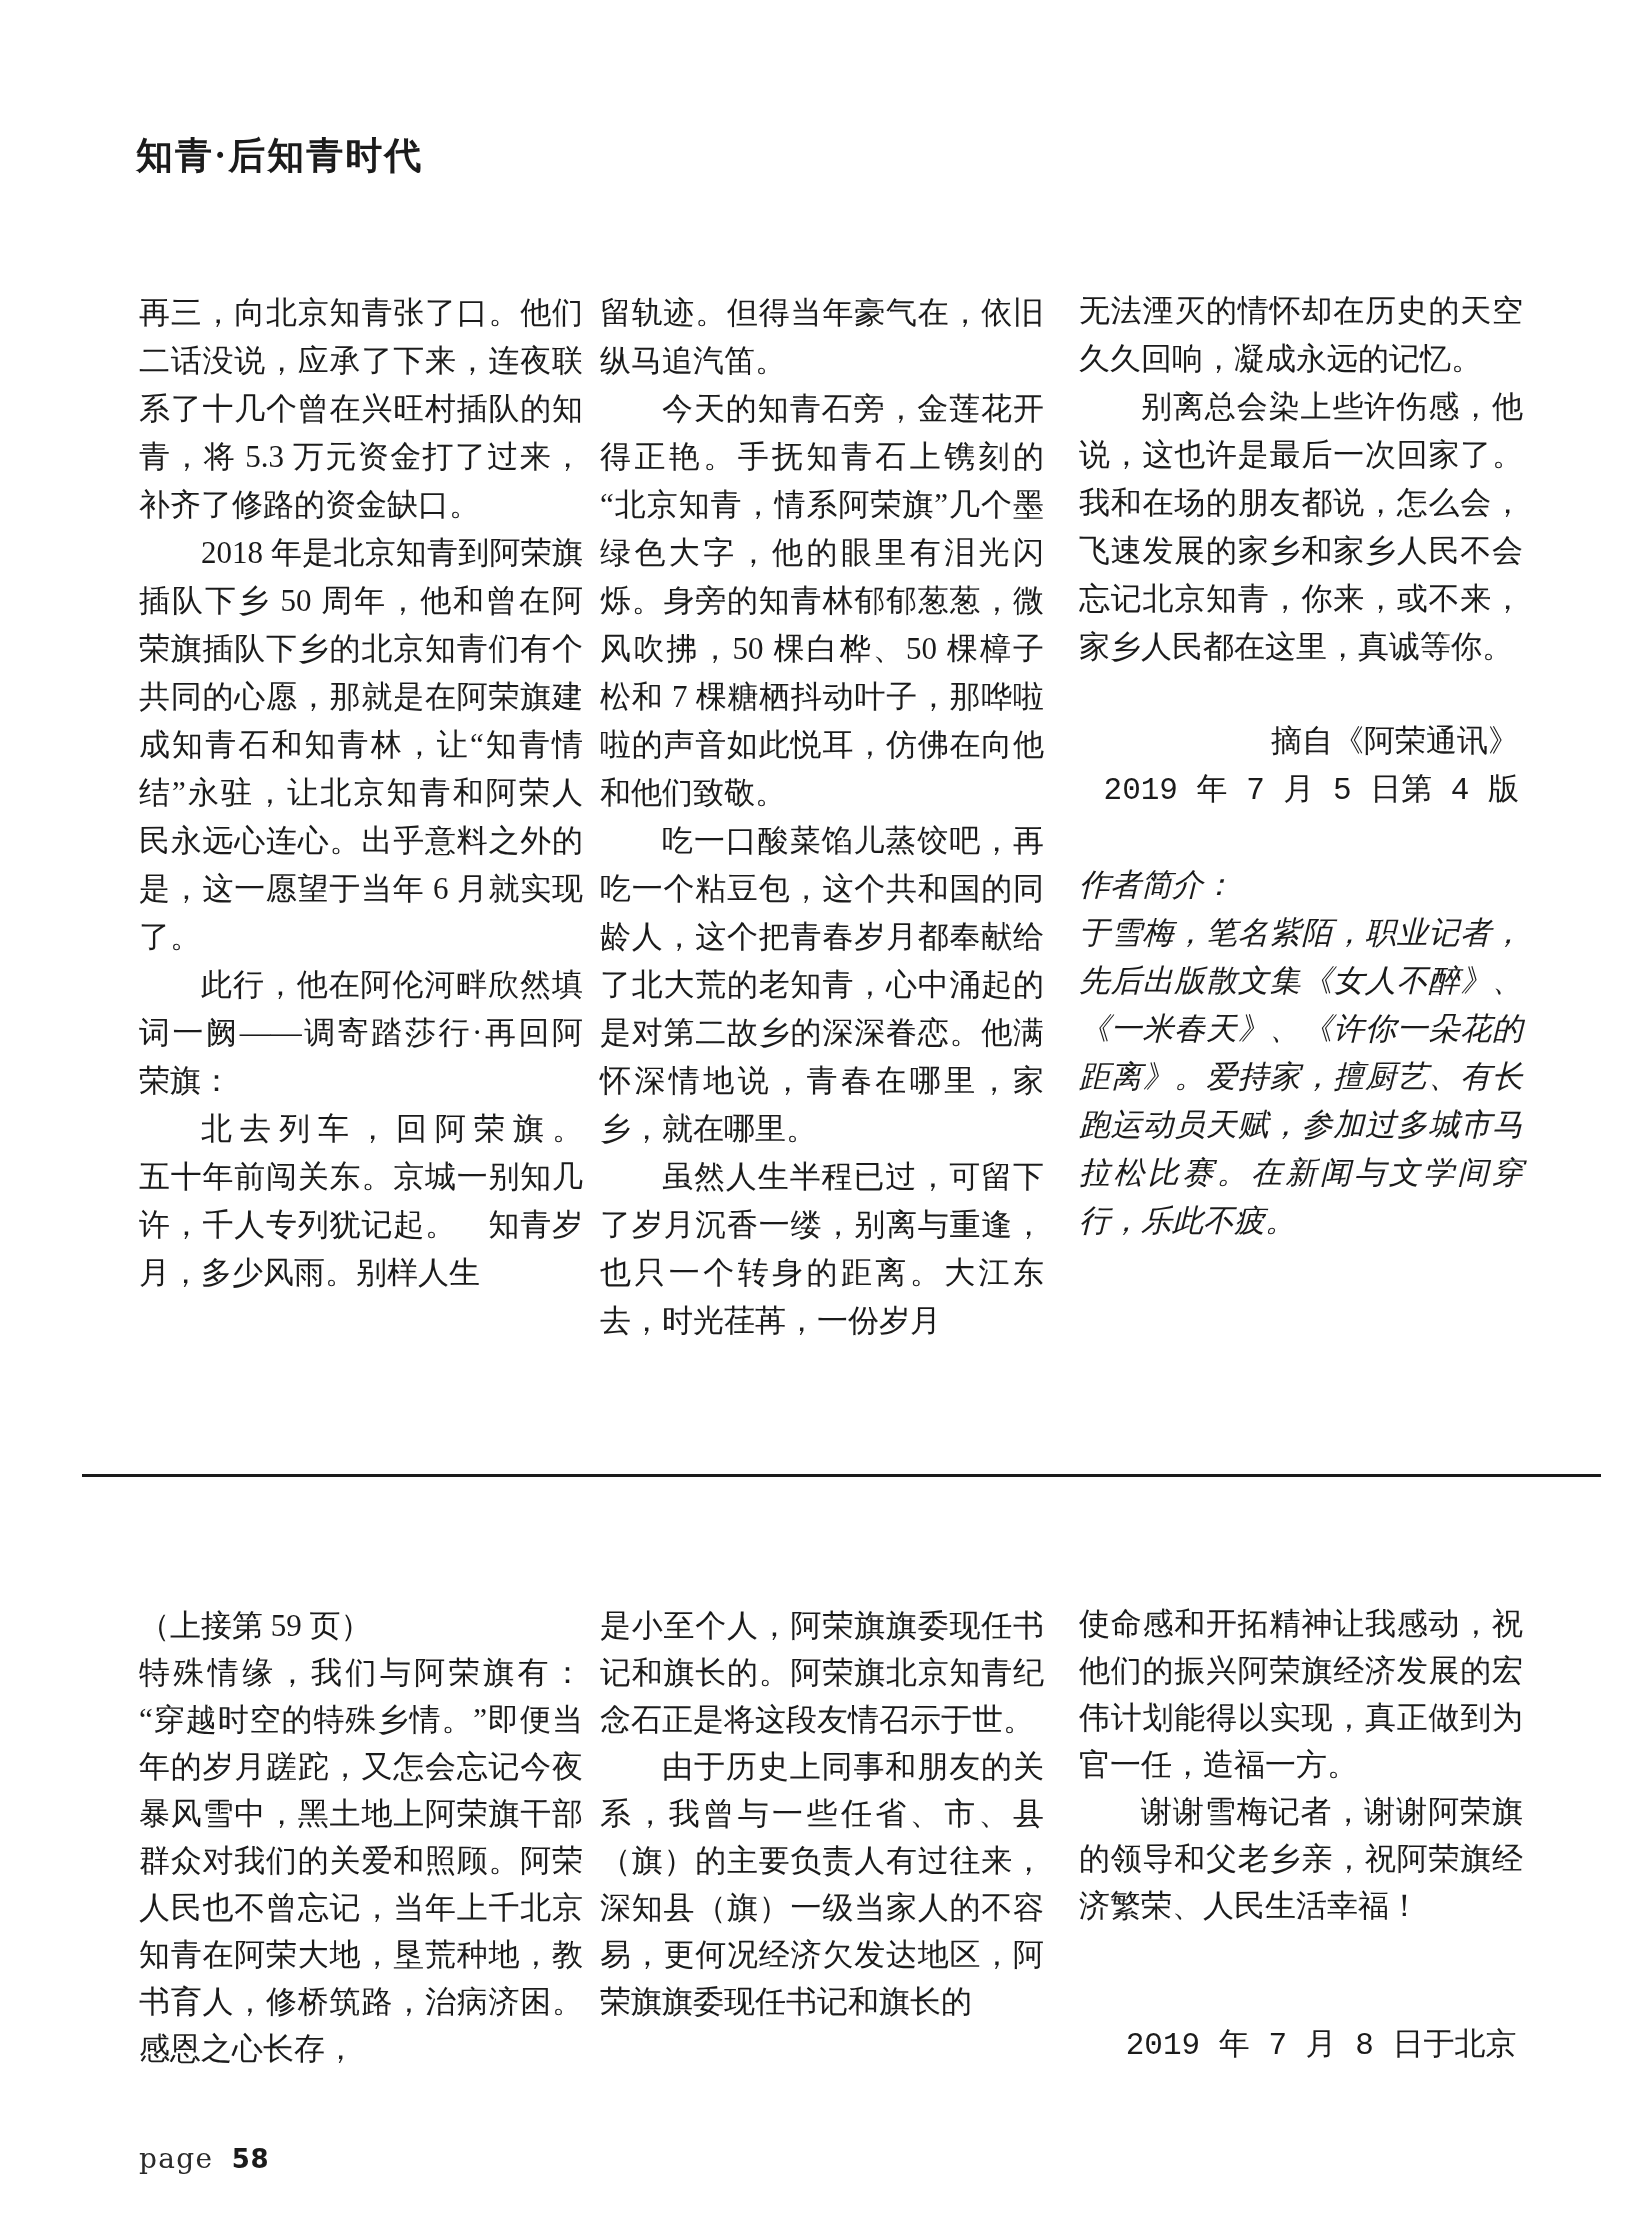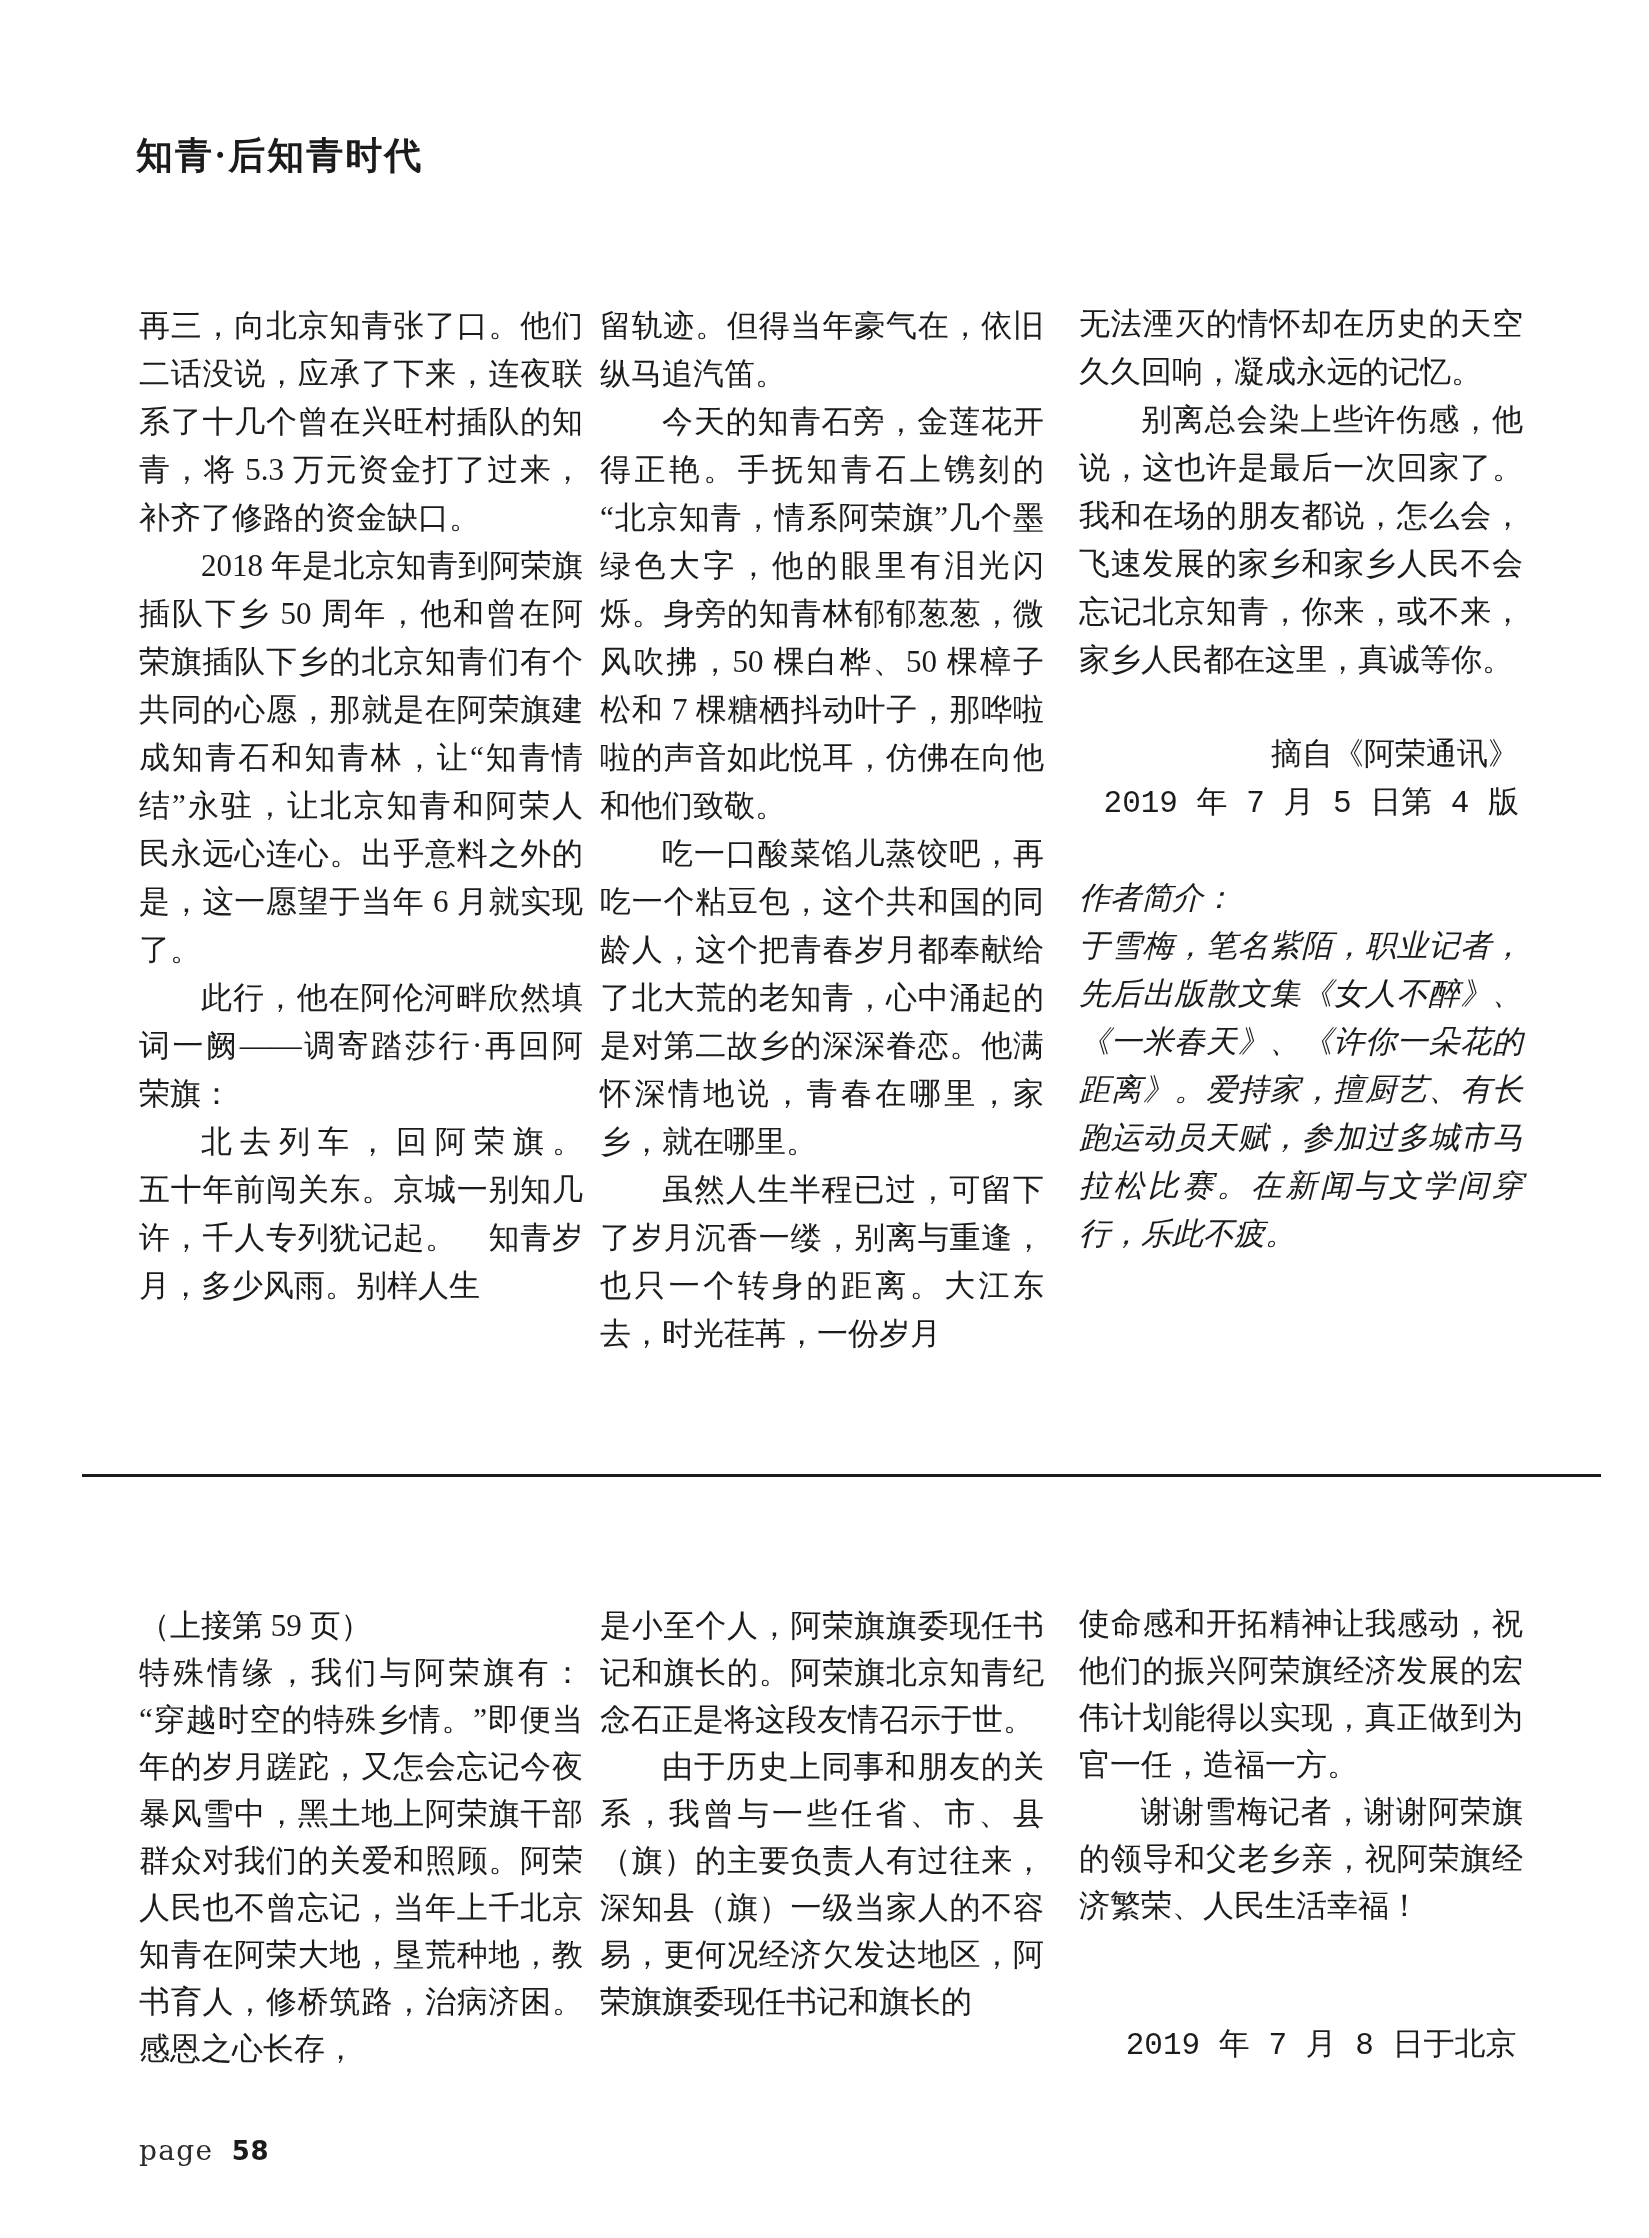--- a/index.html
+++ b/index.html
@@ -19,7 +19,7 @@
     font-size:31px; text-align:justify;
     text-justify:inter-character;
   }
-  .top-col    { top:289px;  line-height:48px;margin-top:13px; }
+  .top-col    { top:289px;  line-height:48px; }
   .bottom-col { top:1602px; line-height:47px; }
   #top-c1, #bot-c1 { left:139px; }
   #top-c2, #bot-c2 { left:600px; }

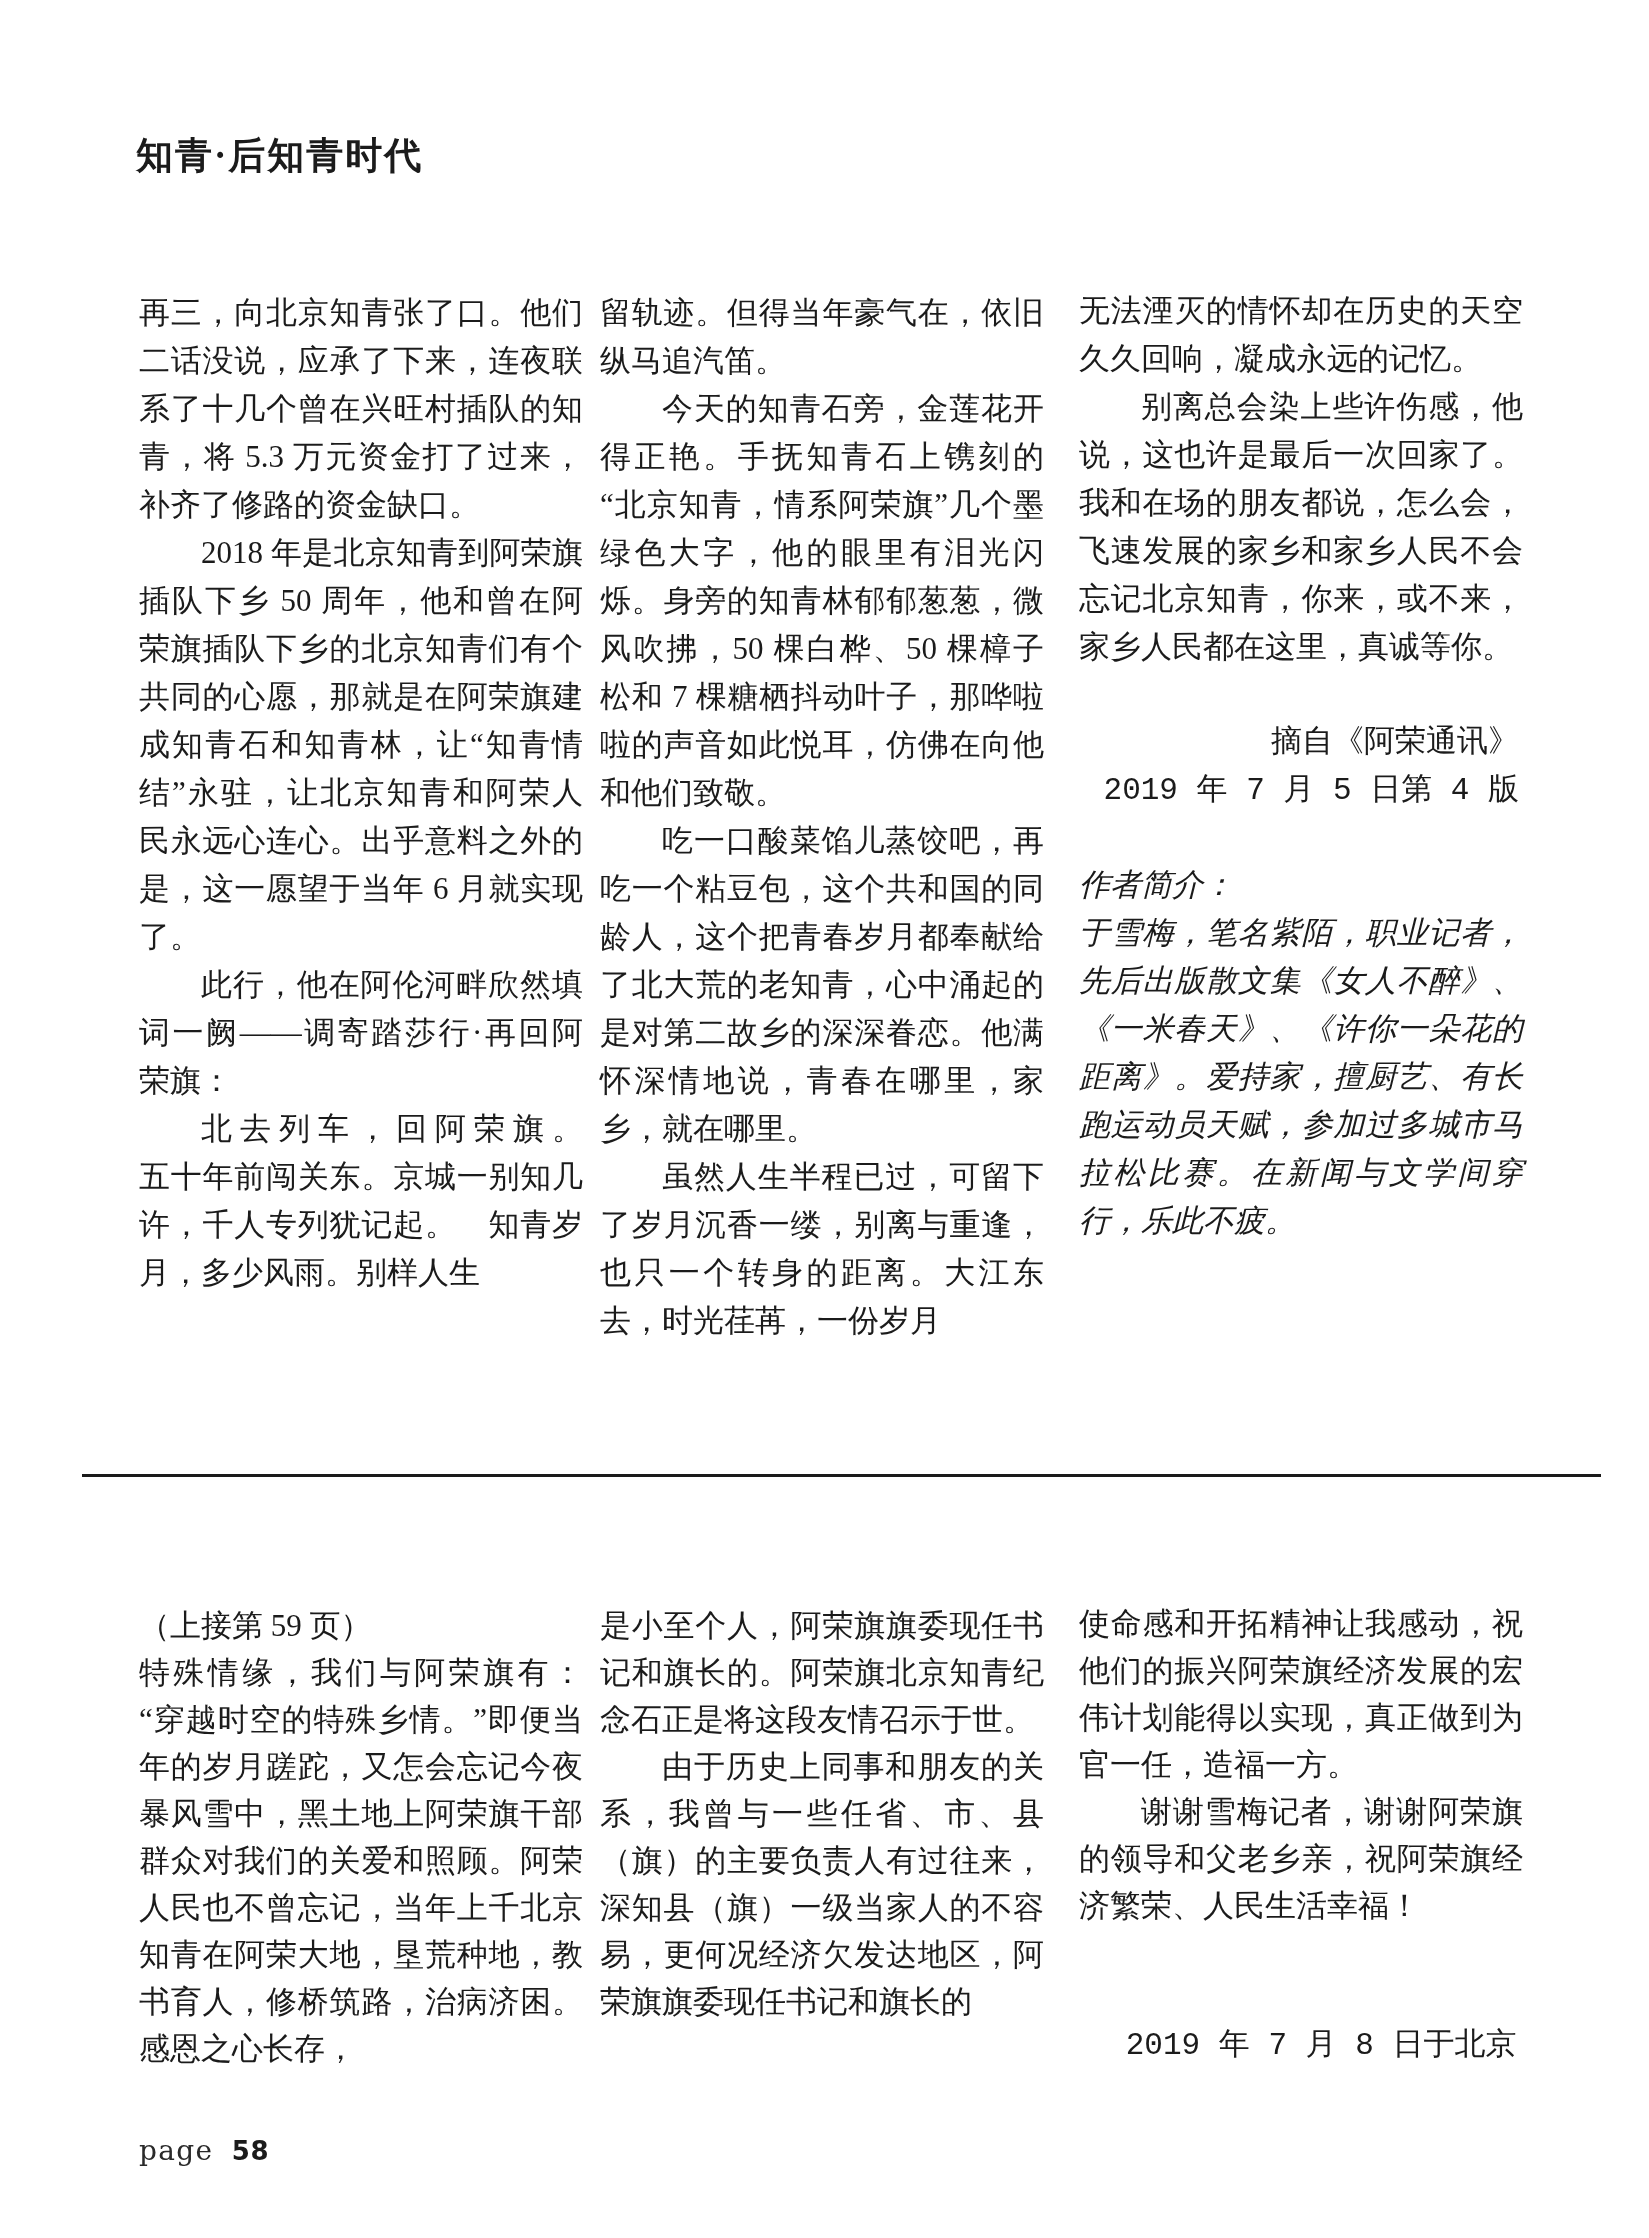--- a/index.html
+++ b/index.html
@@ -45,6 +45,7 @@
   .footer .label {
     font-size:28px; color:#2a2a2a; letter-spacing:1.3px;
     font-family:"DejaVu Serif","Liberation Serif",serif;
+    margin-top:8px;
   }
   .footer .num {
     font-size:26px; font-weight:600; letter-spacing:0.7px;

